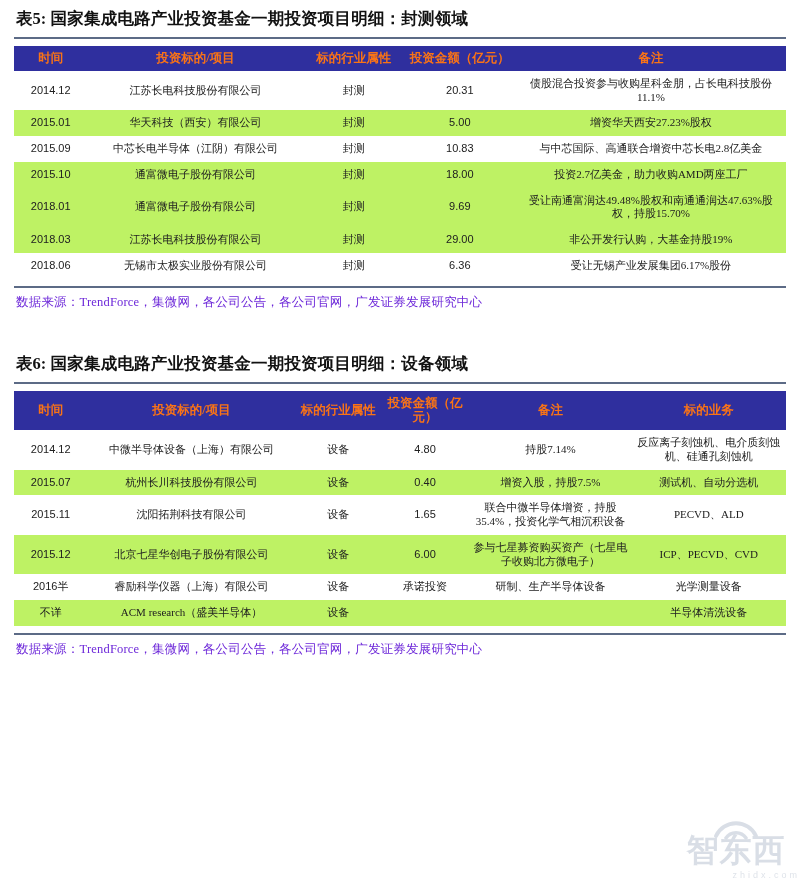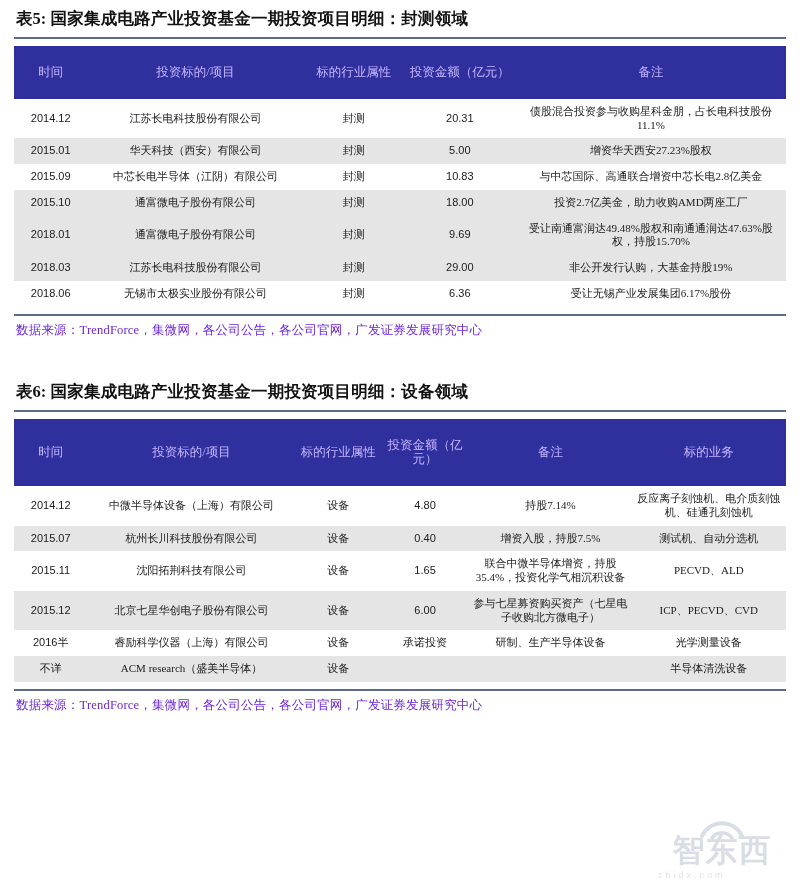--- a/index.html
+++ b/index.html
@@ -50,10 +50,10 @@
   }
   table.data thead th {
     background: #2f2f9e;
-    color: #c4b5fd;
-    font-weight: normal;
+    color: #f97316;
+    font-weight: bold;
     font-size: 12.5px;
-    padding: 19px 3px;
+    padding: 5px 3px;
     text-align: center;
     vertical-align: middle;
     line-height: 1.18;

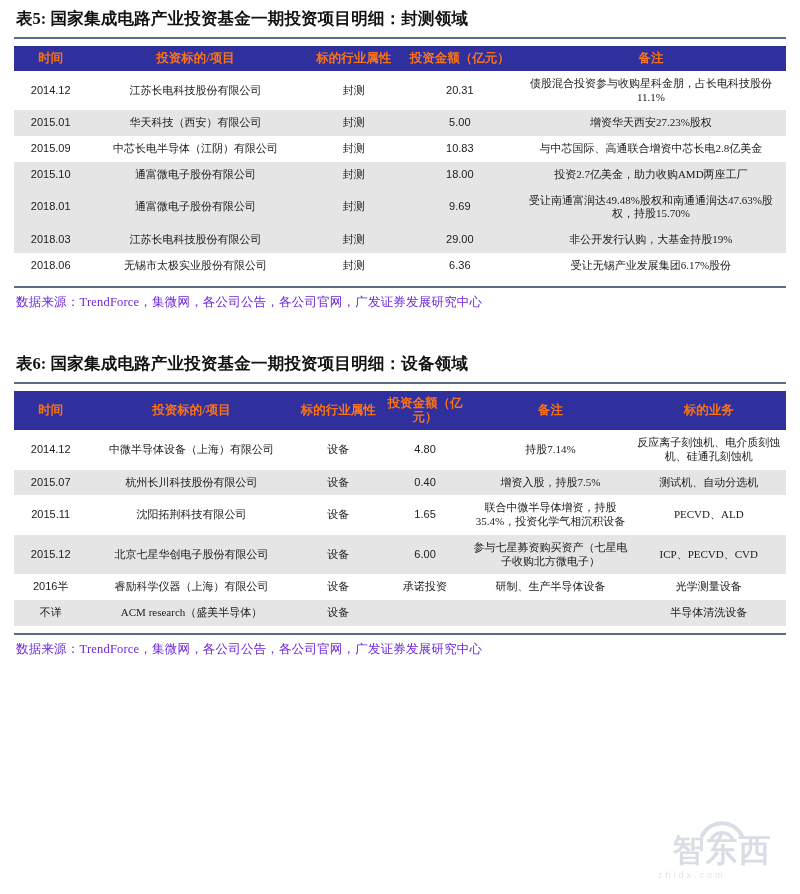--- a/index.html
+++ b/index.html
@@ -69,7 +69,7 @@
     border: none;
     word-break: break-word;
   }
-  table.data tbody tr.alt td { background: #e5e5e5; }
+  table.data tbody tr.alt td { background: #bef264; }
   table.data tbody tr.plain td { background: #ffffff; }
 
   td.remark, td.biz { text-align: left; }

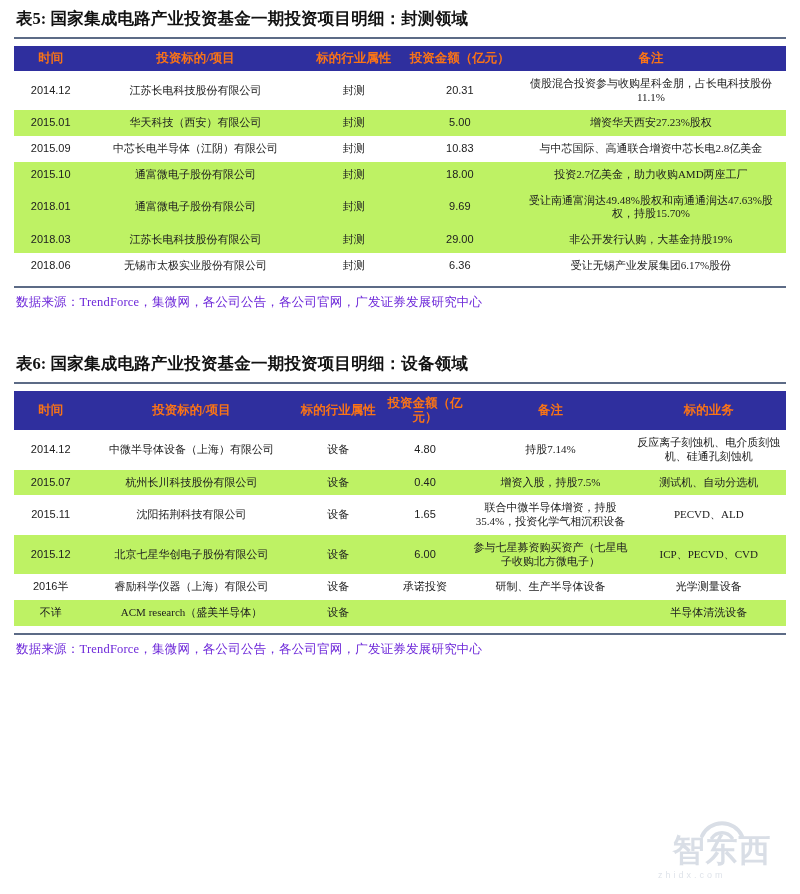--- a/index.html
+++ b/index.html
@@ -90,7 +90,7 @@
   
   .watermark {
     position: absolute;
-    right: 14px;
+    right: 0;
     bottom: 4px;
     width: 128px;
     height: 76px;

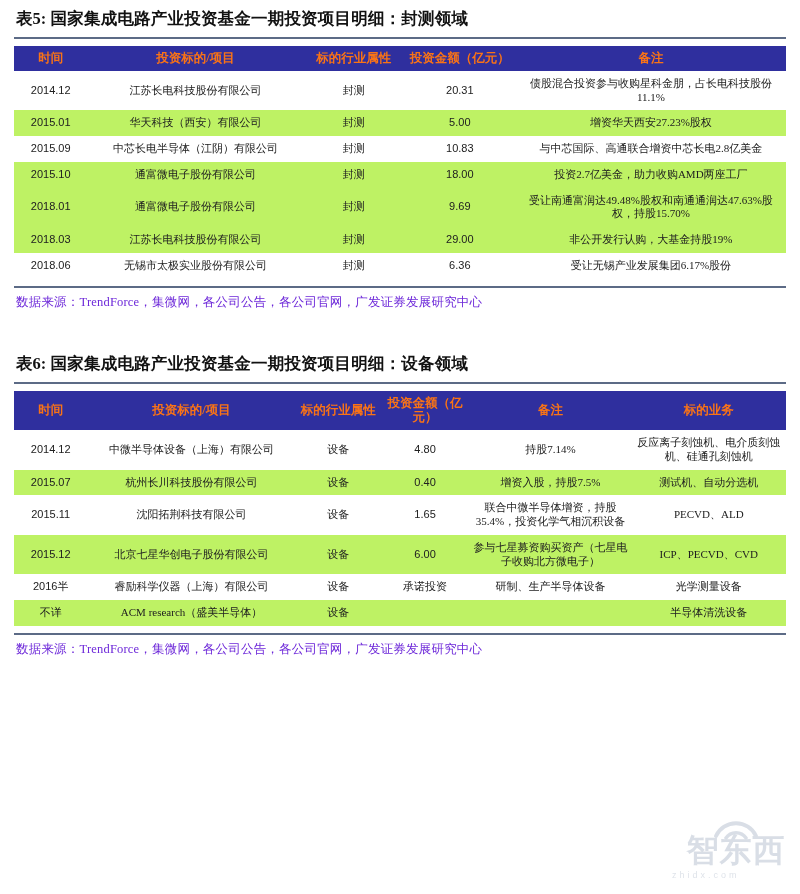--- a/index.html
+++ b/index.html
@@ -118,7 +118,7 @@
   .wm-sub {
     position: absolute;
     top: 56px; left: 0; right: 0;
-    text-align: left;
+    text-align: right;
     font-family: "Liberation Sans", sans-serif;
     font-size: 9px;
     letter-spacing: 3px;

